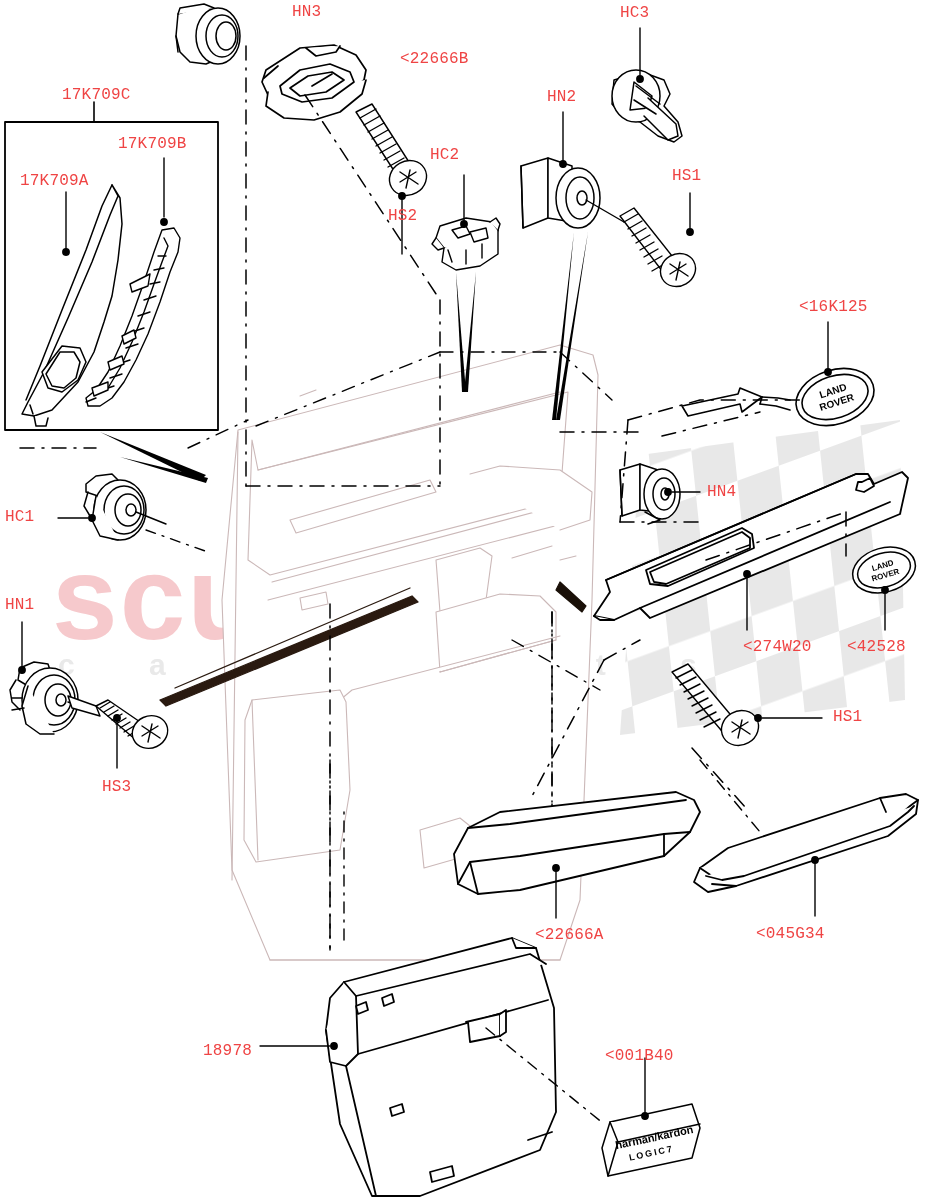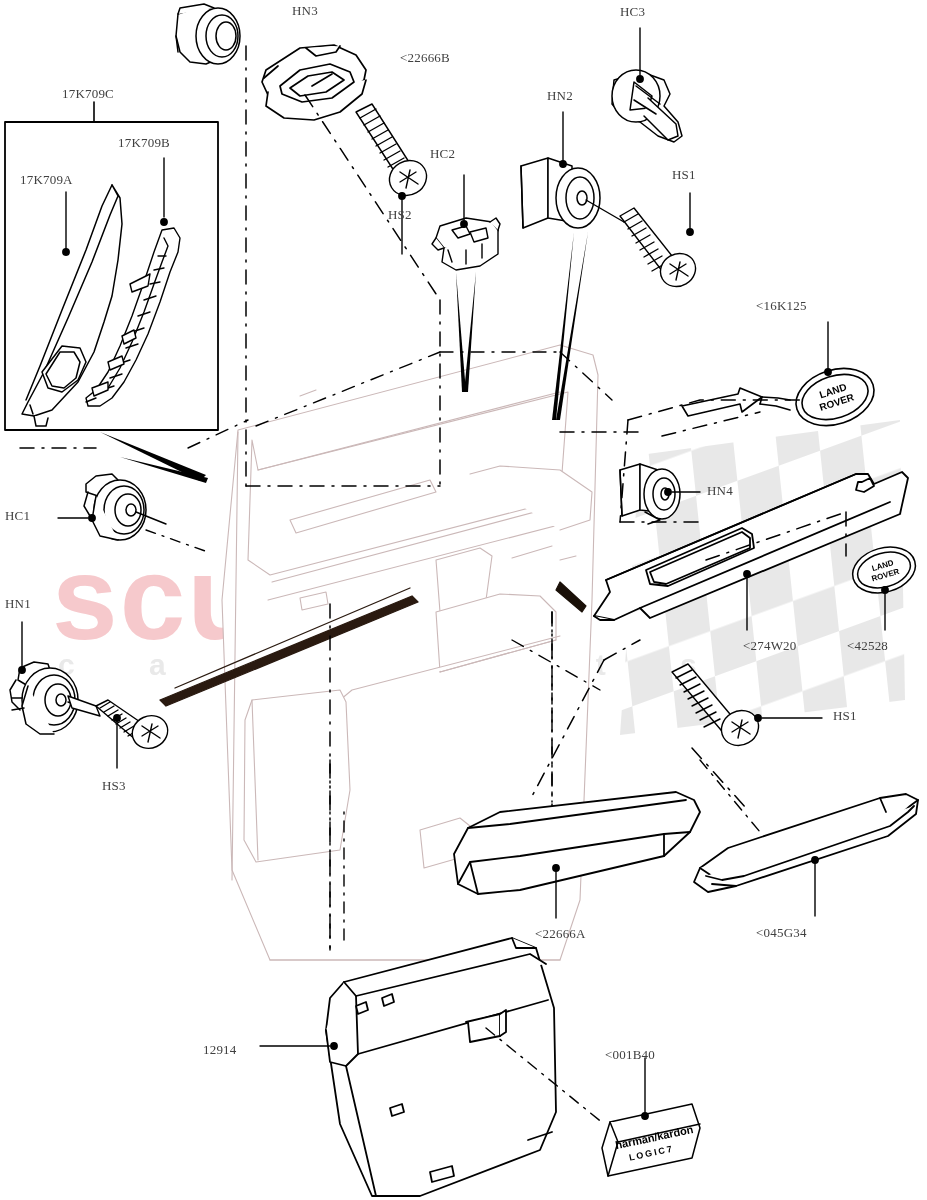--- a/index.html
+++ b/index.html
@@ -6,7 +6,7 @@
   body{font-family:"Liberation Sans",sans-serif;}
   #sheet{position:relative;width:927px;height:1200px;background:#fff;overflow:hidden;}
   #sheet svg{position:absolute;left:0;top:0;}
-  .lbl{position:absolute;color:#404040;font-size:13px;font-family:Liberation Serif, serif;
+  .lbl{position:absolute;color:#ef4444;font-size:16px;font-family:Liberation Mono, monospace;
        white-space:nowrap;letter-spacing:.2px;}
   .wm-scuderia{position:absolute;left:52px;top:530px;font-size:118px;font-weight:bold;
        color:#f6c9cc;letter-spacing:2px;font-family:"Liberation Sans",sans-serif;

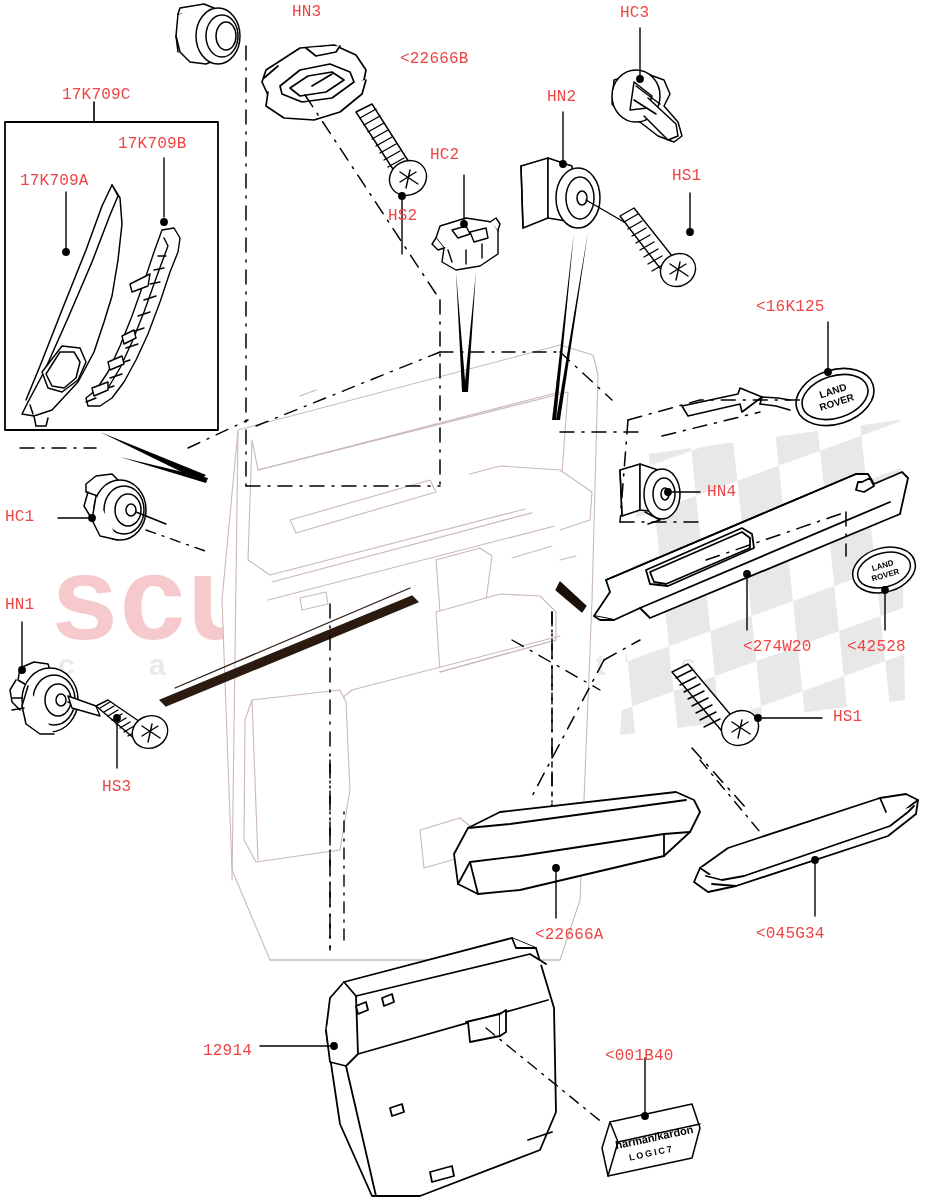--- a/index.html
+++ b/index.html
@@ -436,7 +436,7 @@
   <div class="lbl" style="left:672px;top:167px">HS1</div>
   <div class="lbl" style="left:20px;top:172px">17K709A</div>
   <div class="lbl" style="left:388px;top:207px">HS2</div>
-  <div class="lbl" style="left:756px;top:298px">&lt;16K125</div>
+  <div class="lbl" style="left:799px;top:298px">&lt;16K125</div>
   <div class="lbl" style="left:707px;top:483px">HN4</div>
   <div class="lbl" style="left:5px;top:508px">HC1</div>
   <div class="lbl" style="left:5px;top:596px">HN1</div>

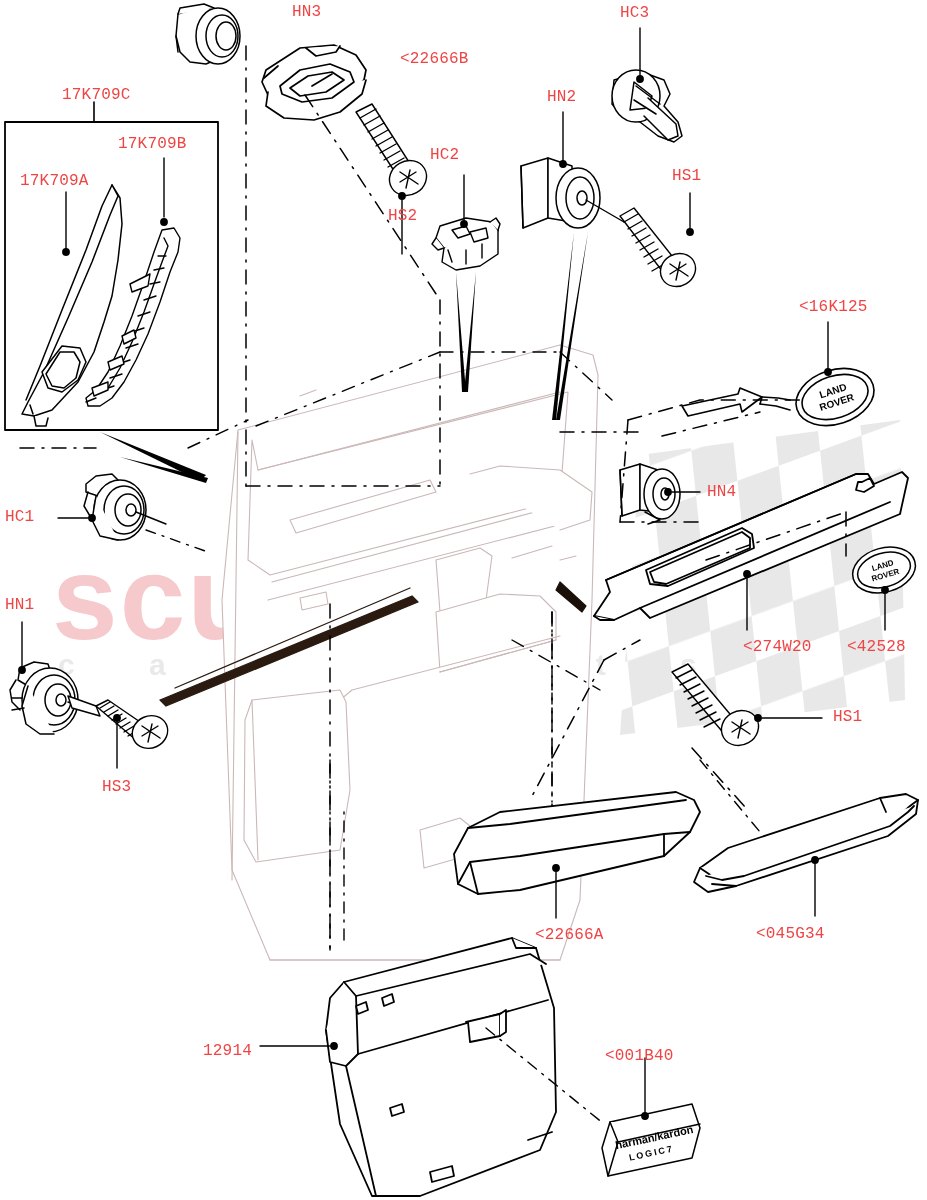--- a/index.html
+++ b/index.html
@@ -446,7 +446,7 @@
   <div class="lbl" style="left:102px;top:778px">HS3</div>
   <div class="lbl" style="left:535px;top:926px">&lt;22666A</div>
   <div class="lbl" style="left:756px;top:925px">&lt;045G34</div>
-  <div class="lbl" style="left:203px;top:1042px">12914</div>
+  <div class="lbl" style="left:203px;top:1042px">18978</div>
   <div class="lbl" style="left:605px;top:1047px">&lt;001B40</div>
 
 </div>

